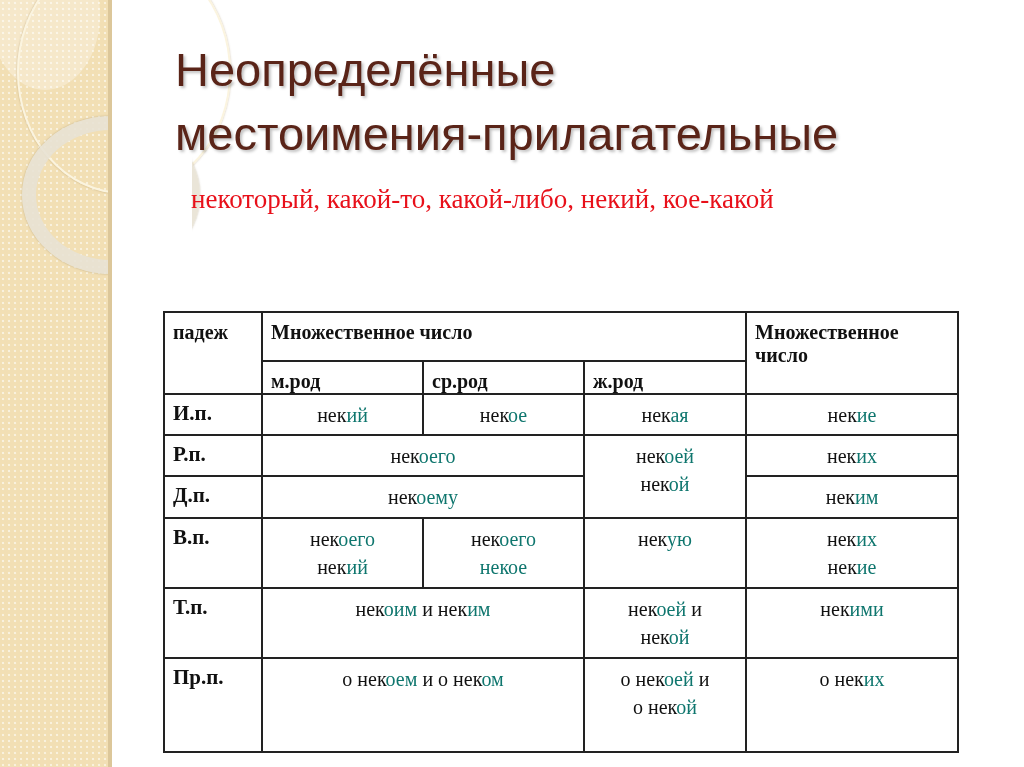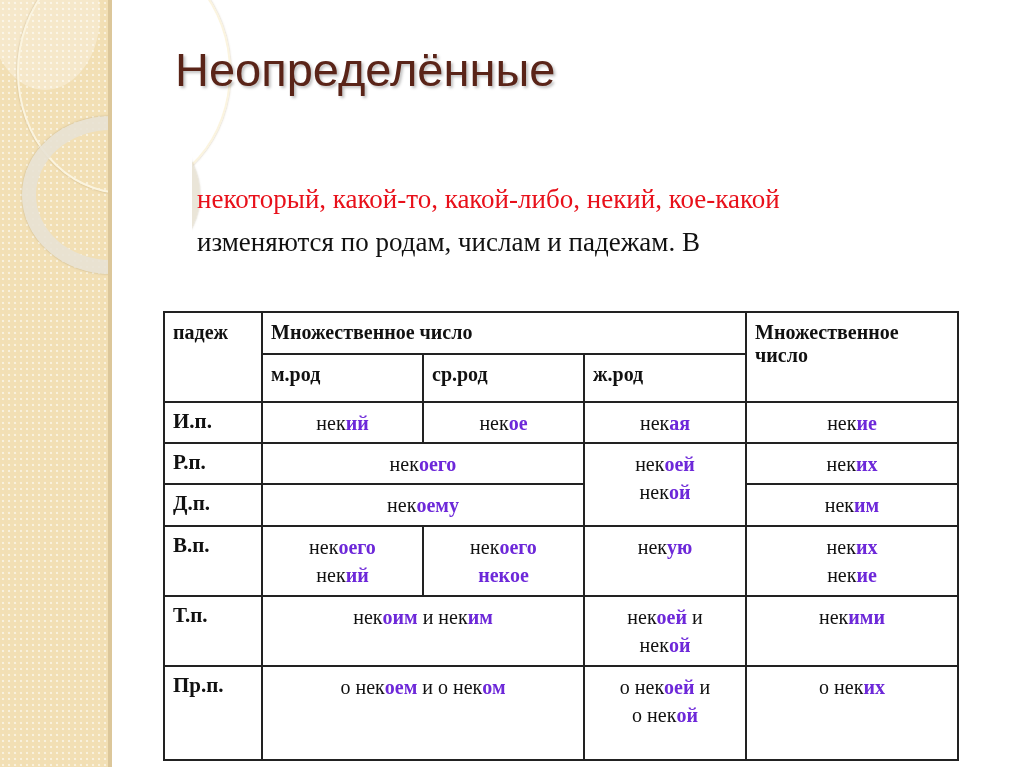--- a/index.html
+++ b/index.html
@@ -58,6 +58,7 @@
 
 <div class="title">
   <div>Неопределённые</div>
+  <div>местоимения-прилагательные</div>
 </div>
 
 <div class="intro">

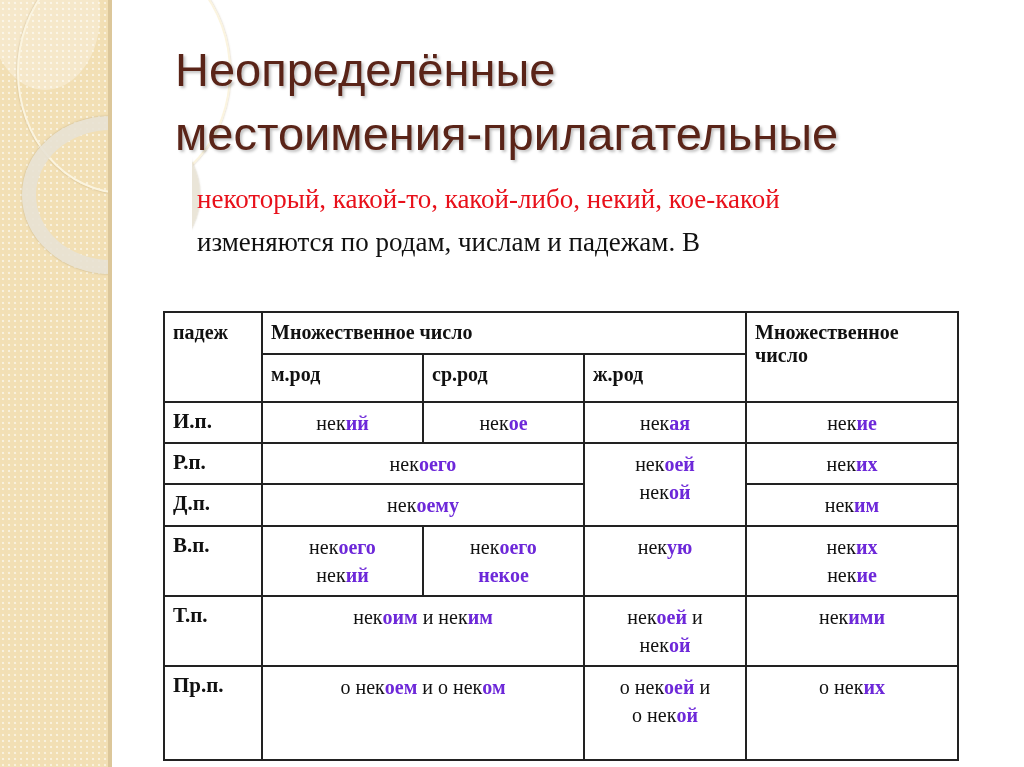--- a/index.html
+++ b/index.html
@@ -31,7 +31,7 @@
     color:#5a2418; text-shadow: 2px 2px 3px rgba(0,0,0,0.25);
   }
   .intro {
-    position:absolute; left:197px; top:178px; width:800px;
+    position:absolute; left:191px; top:178px; width:800px;
     font-family:"Liberation Serif", serif; font-size:27px; line-height:43px; color:#111;
   }
   .red { color:#e8101a; }

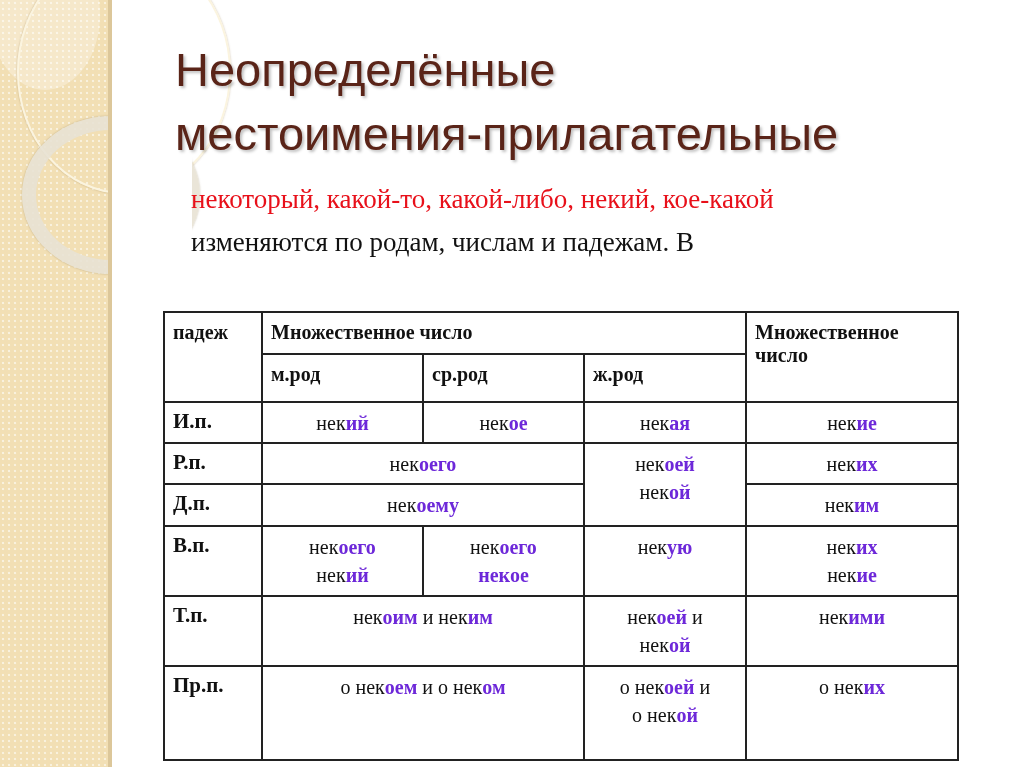--- a/index.html
+++ b/index.html
@@ -63,7 +63,6 @@
 
 <div class="intro">
   <div class="red">некоторый, какой-то, какой-либо, некий, кое-какой</div>
-  <div>изменяются по родам, числам и падежам. В</div>
 </div>
 
 <table class="grid">

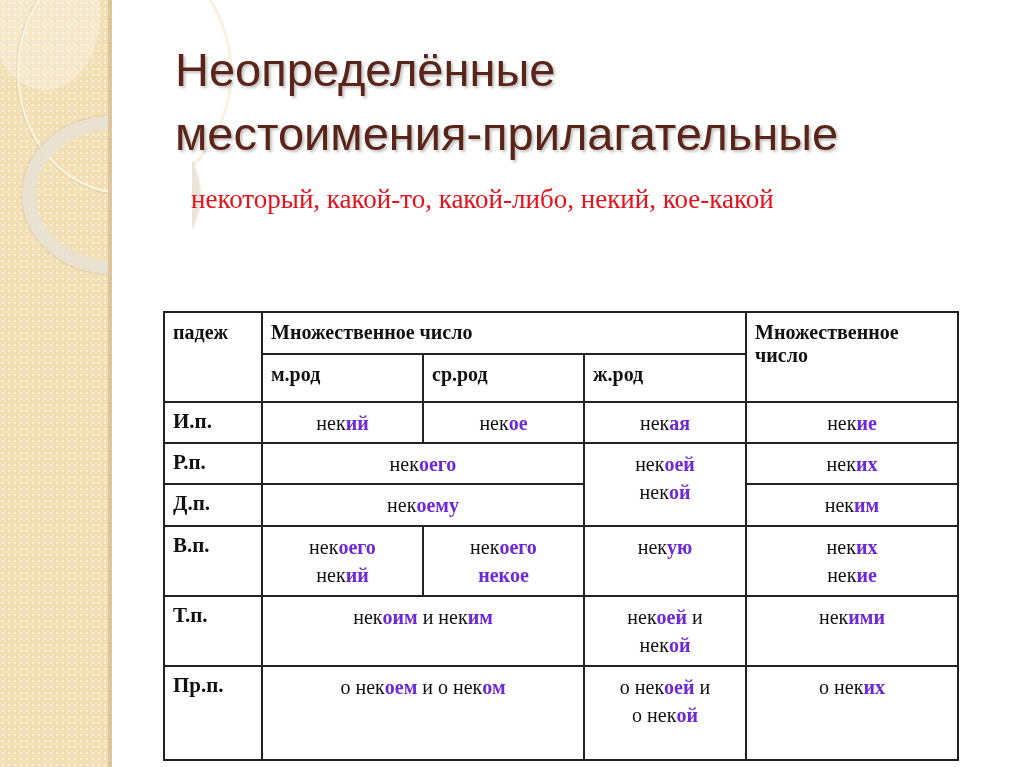--- a/index.html
+++ b/index.html
@@ -74,7 +74,7 @@
       <col style="width:212px">
   </colgroup>
   <tbody>
-      <tr style="height:42px">
+      <tr style="height:49px">
     <th rowspan="2">падеж</th>
     <th colspan="3">Множественное число</th>
     <th rowspan="2">Множественное число</th>

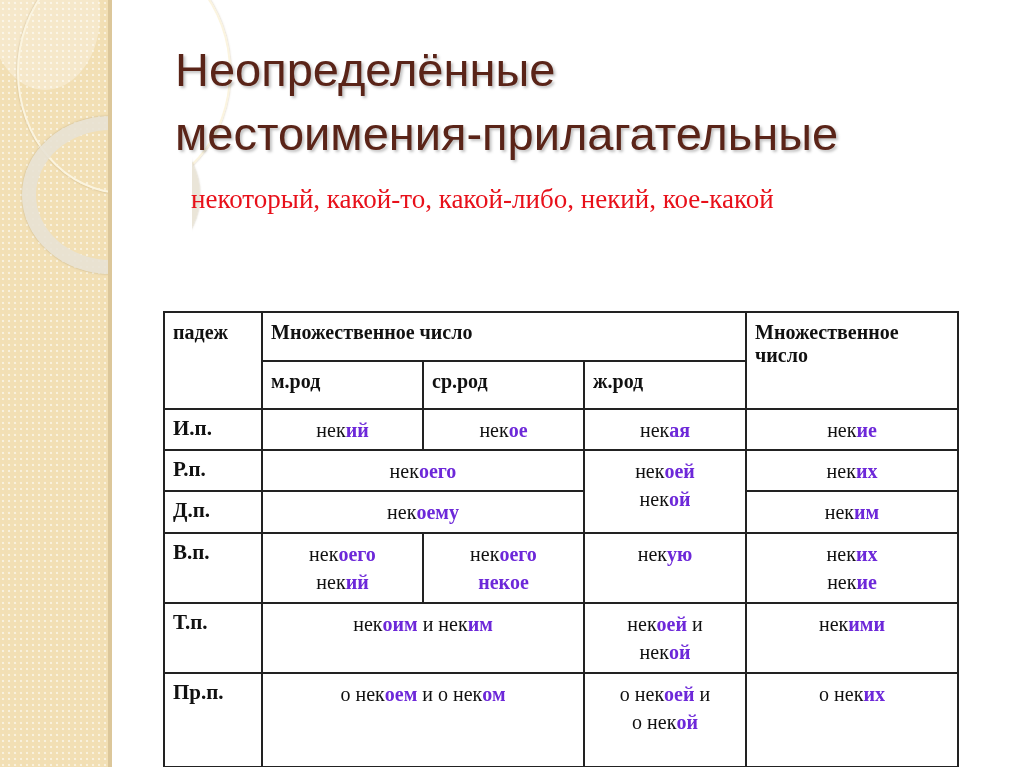--- a/index.html
+++ b/index.html
@@ -79,7 +79,7 @@
     <th colspan="3">Множественное число</th>
     <th rowspan="2">Множественное число</th>
   </tr>
-  <tr style="height:48px">
+  <tr style="height:33px">
     <th>м.род</th>
     <th>ср.род</th>
     <th>ж.род</th>

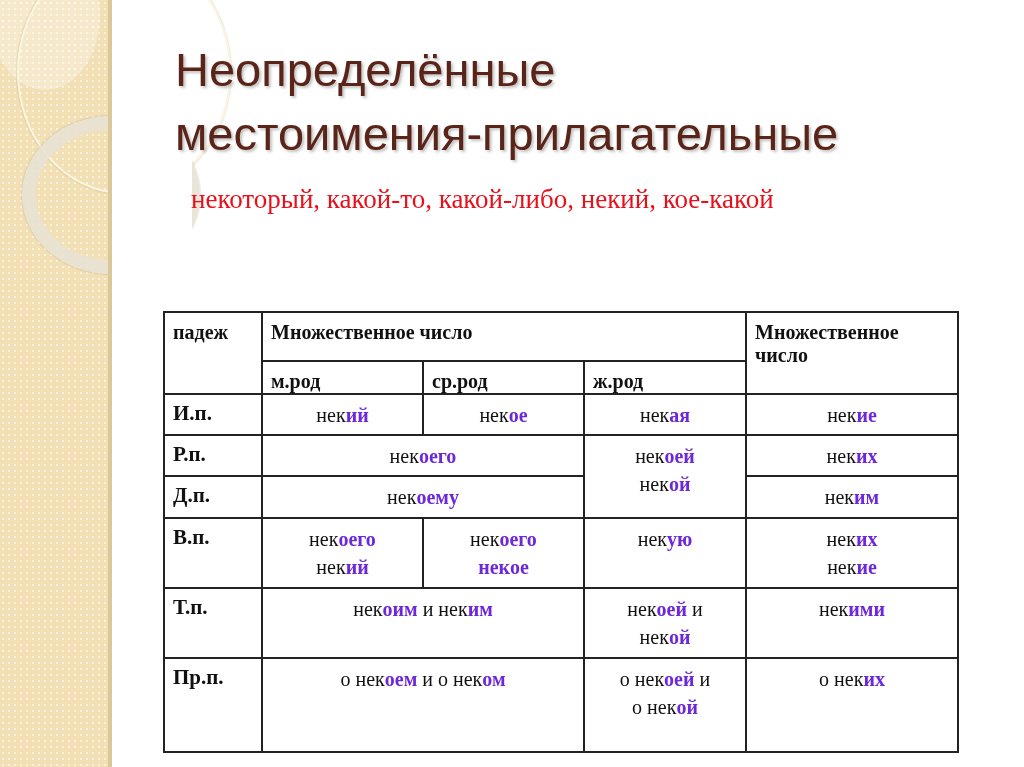--- a/index.html
+++ b/index.html
@@ -43,7 +43,7 @@
   th { font-weight:bold; text-align:left; vertical-align:top; padding:8px 8px 0 8px !important; }
   td.case { font-weight:bold; font-size:21px; vertical-align:top; padding:6px 0 0 8px !important;margin-top:7px; }
   td.val { text-align:center; vertical-align:top; padding-top:6px !important; line-height:28px; }
-  .end { color:#6d28d9;font-weight:bold; }
+  .end { color:#0f766e; }
 </style>
 </head>
 <body>

